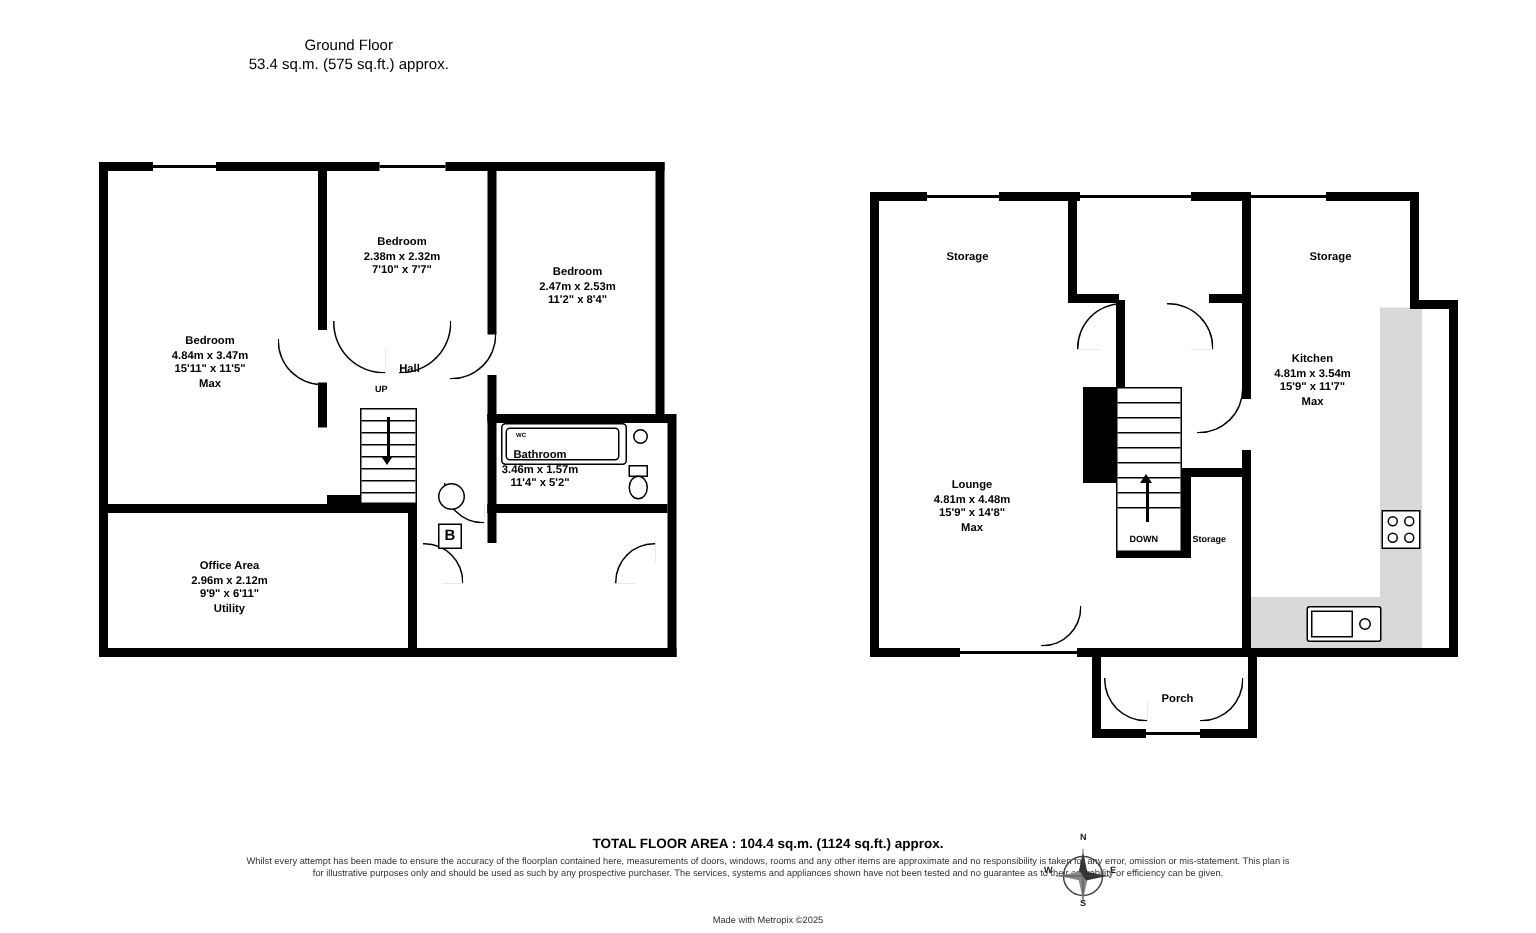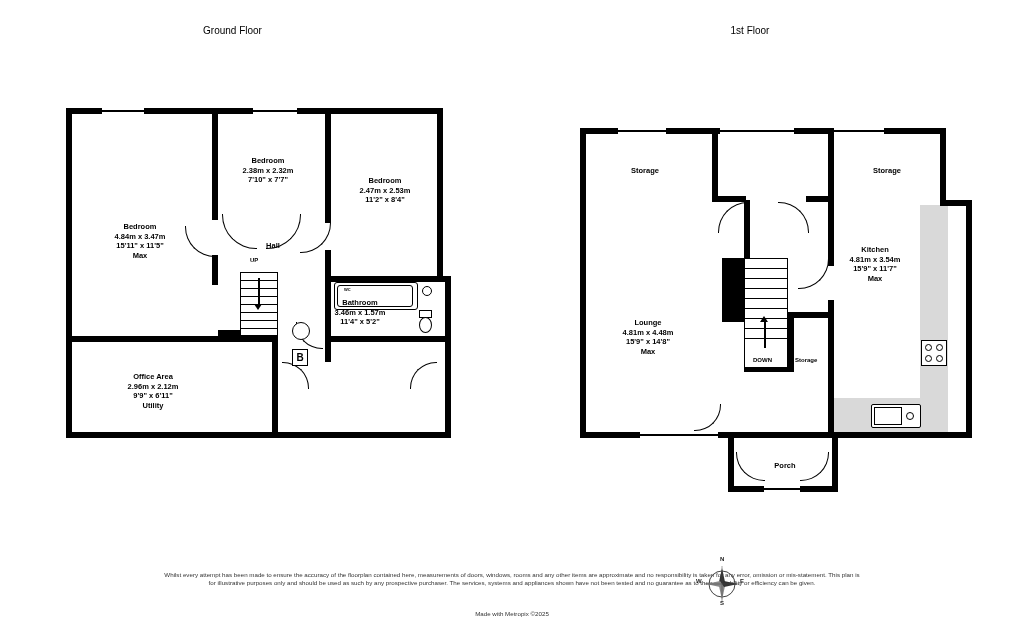--- a/index.html
+++ b/index.html
@@ -158,7 +158,6 @@
   </div>
 
   <div class="floor-title abs" style="left:650px; top:24px; width:200px;">
-    <div>1st Floor</div>
   </div>
 
   <div class="abs" style="left:0;top:0;width:520px;height:520px;">

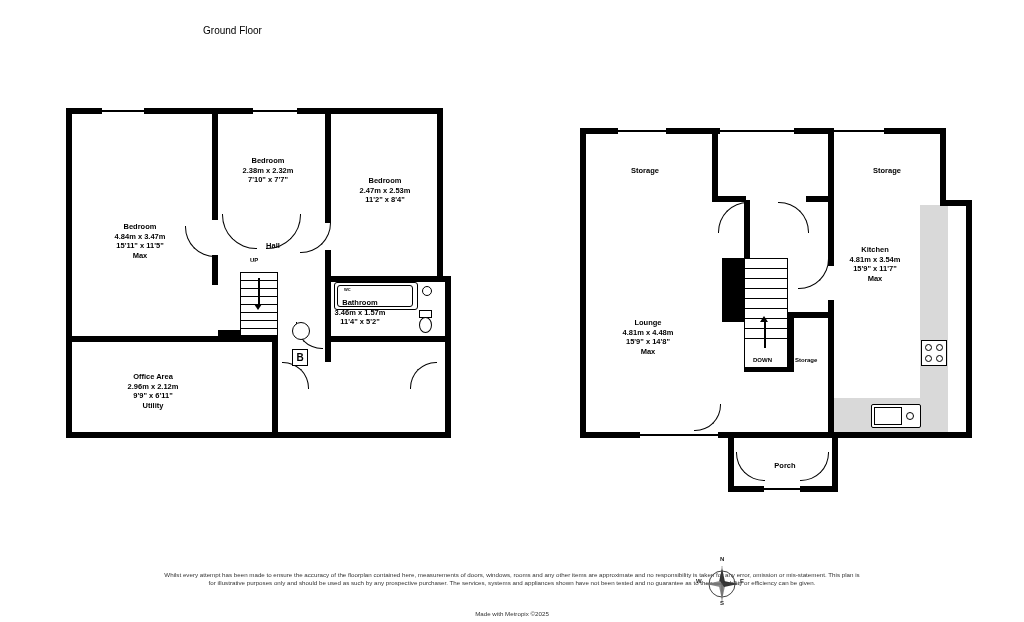--- a/index.html
+++ b/index.html
@@ -155,6 +155,7 @@
 
   <div class="floor-title abs" style="left:100px; top:24px; width:265px;">
     <div>Ground Floor</div>
+    <div>53.4 sq.m. (575 sq.ft.) approx.</div>
   </div>
 
   <div class="floor-title abs" style="left:650px; top:24px; width:200px;">

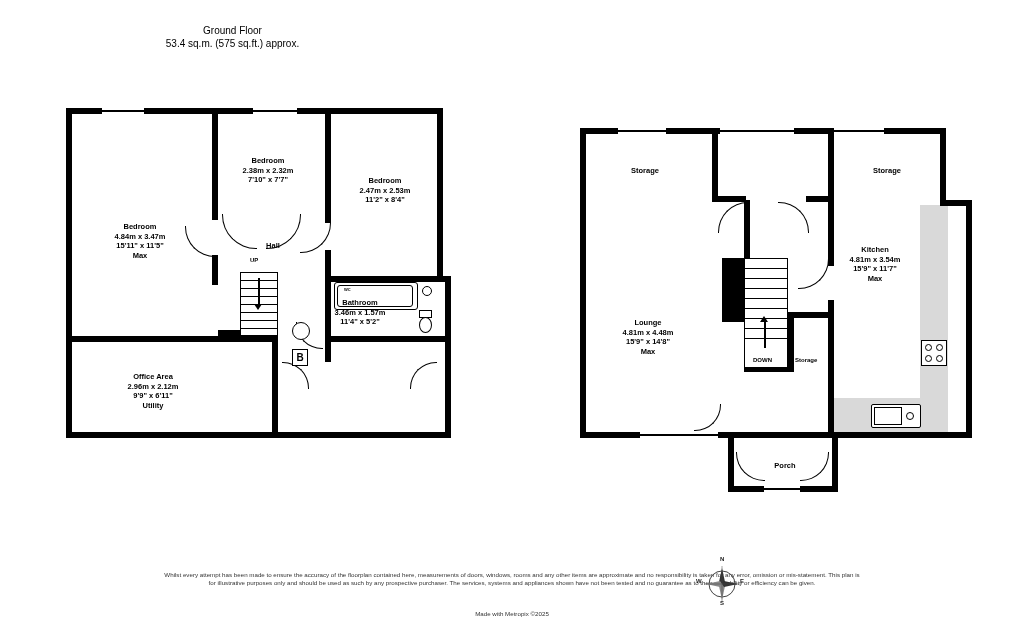--- a/index.html
+++ b/index.html
@@ -349,7 +349,7 @@
       <span>Storage</span>
     </div>
 
-    <div class="room" style="left:820px; top:245px; width:110px;">
+    <div class="room" style="left:820px; top:234px; width:110px;">
       <span>Kitchen</span>
       <span>4.81m  x 3.54m</span>
       <span>15'9"  x 11'7"</span>

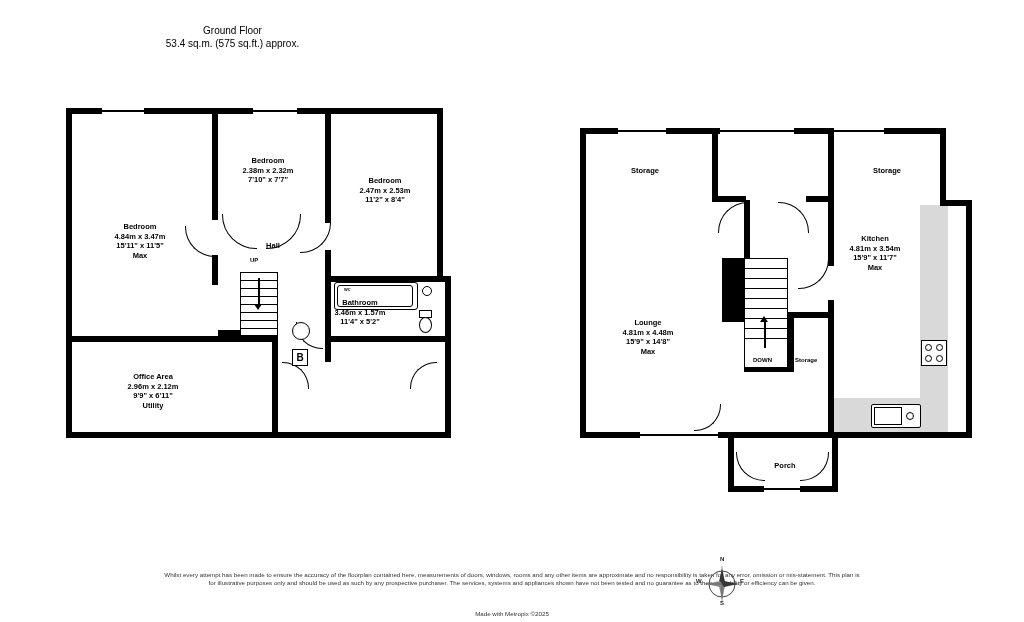--- a/index.html
+++ b/index.html
@@ -371,6 +371,7 @@
   </div>
 
 
+  <div class="total" style="top:557px;">TOTAL FLOOR AREA : 104.4 sq.m. (1124 sq.ft.) approx.</div>
 
   <div class="disclaimer" style="top:571px;">Whilst every attempt has been made to ensure the accuracy of the floorplan contained here, measurements of doors, windows, rooms and any other items are approximate and no responsibility is taken for any error, omission or mis-statement. This plan is for illustrative purposes only and should be used as such by any prospective purchaser. The services, systems and appliances shown have not been tested and no guarantee as to their operability or efficiency can be given.</div>
 

